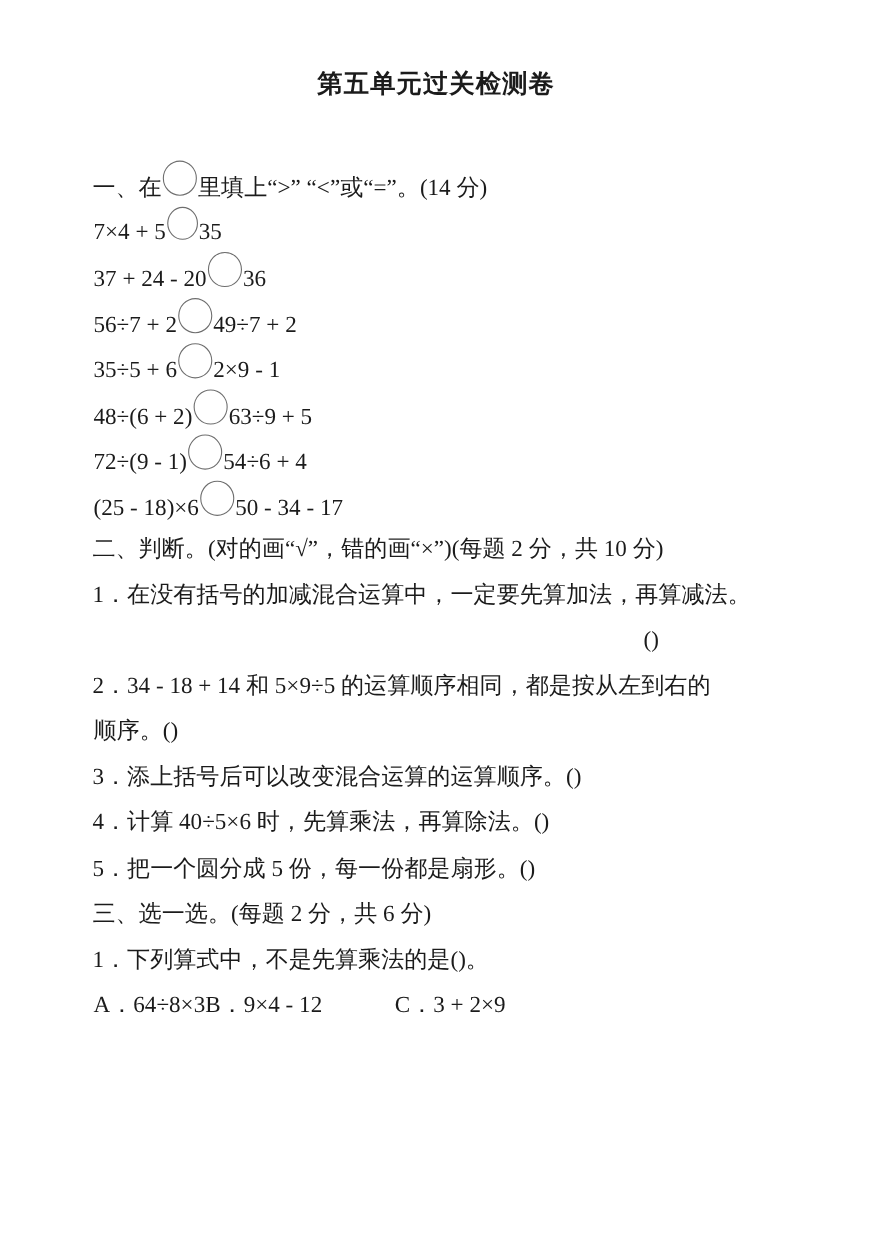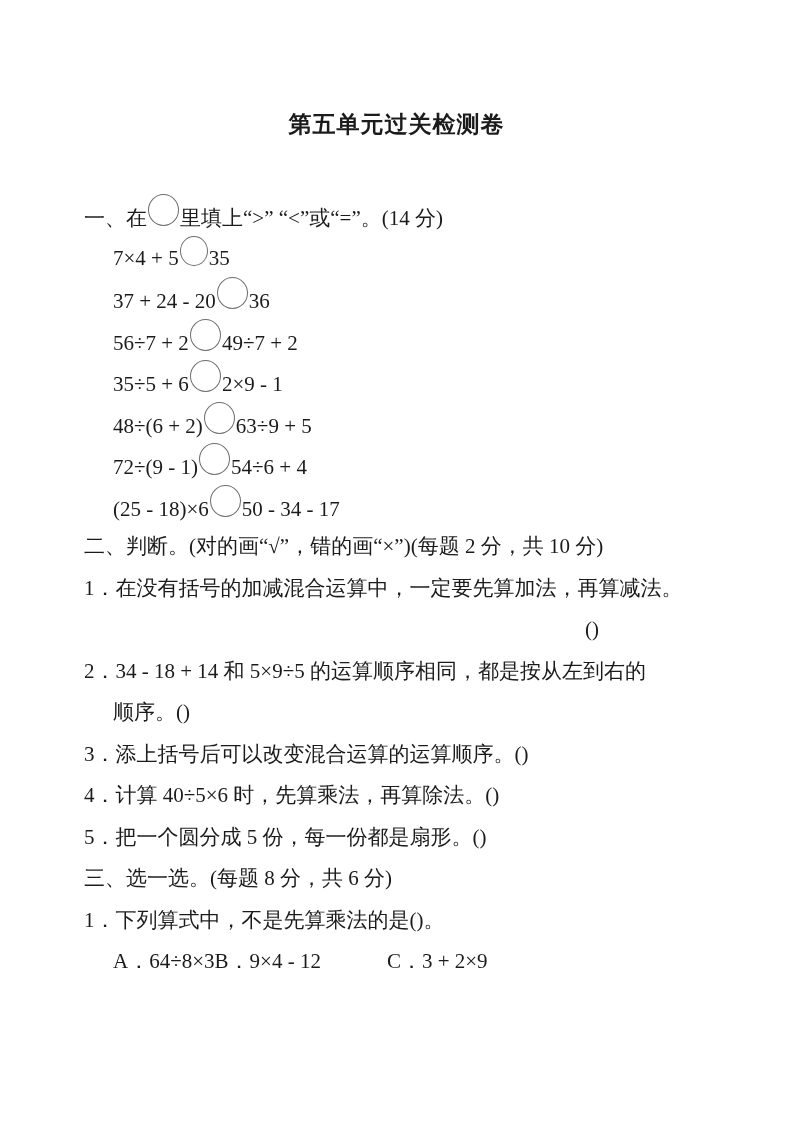--- a/index.html
+++ b/index.html
@@ -19,7 +19,7 @@
   }
   .title {
     margin: 0;
-    padding-top: 106px;
+    padding-top: 58px;
     text-align: center;
     font-family: "Liberation Sans", "DejaVu Sans", sans-serif;
     font-size: 23px;

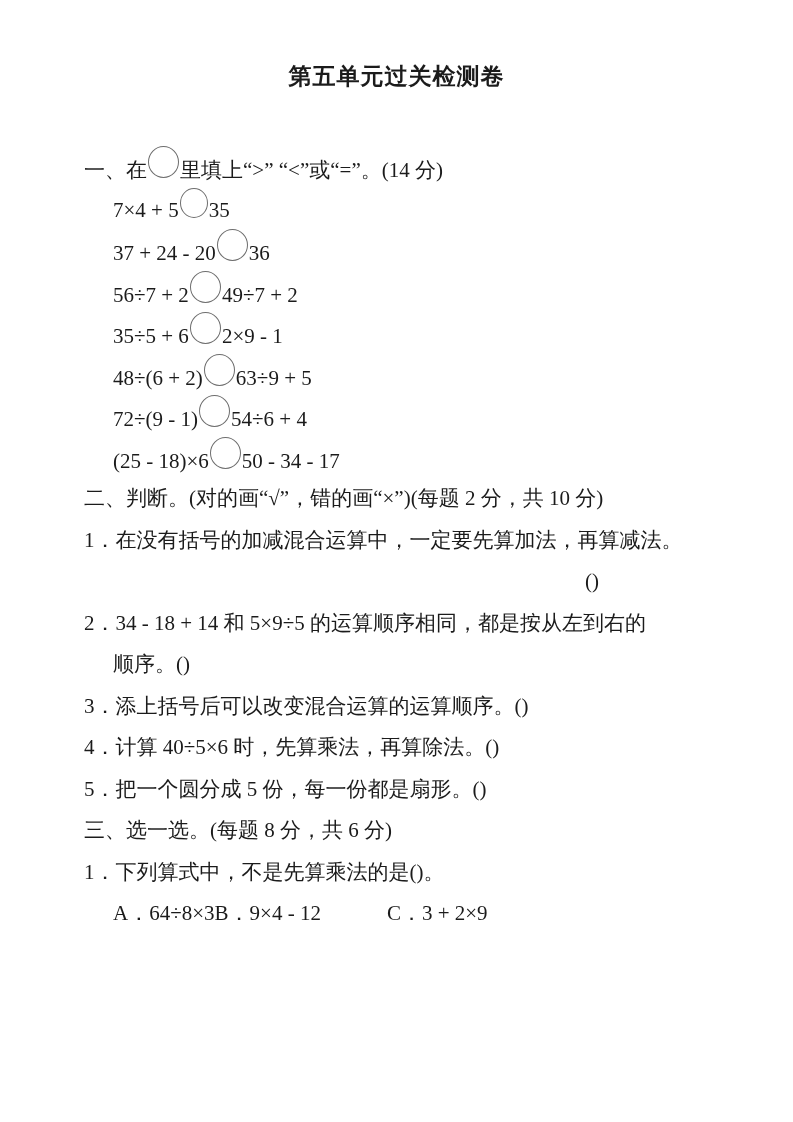--- a/index.html
+++ b/index.html
@@ -37,7 +37,7 @@
     margin-top: 52px;
   }
   .indent {
-    margin-left: 113px;
+    margin-left: 85px;
   }
   .options-line span {
     display: inline-block;

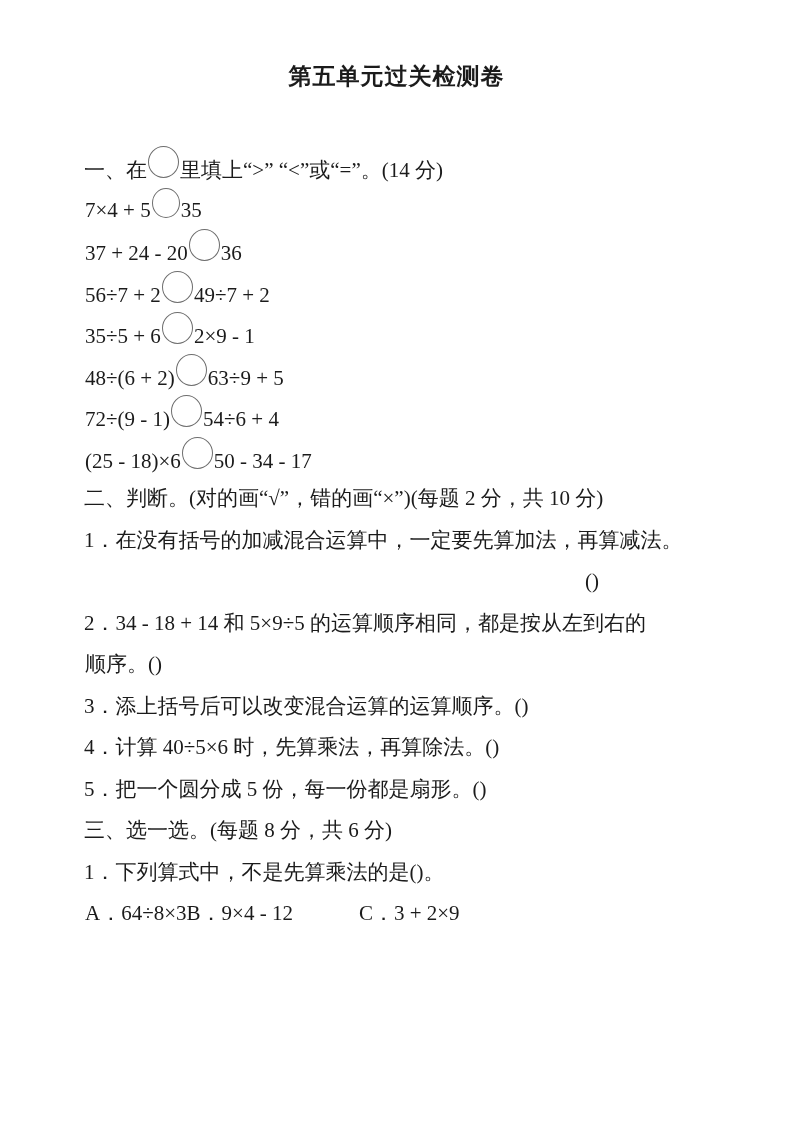--- a/index.html
+++ b/index.html
@@ -98,7 +98,7 @@
   <div class="line">4．计算 40÷5×6 时，先算乘法，再算除法。()</div>
   <div class="line">5．把一个圆分成 5 份，每一份都是扇形。()</div>
 
-  <div class="line">三、选一选。(每题 8 分，共 6 分)</div>
+  <div class="line">三、选一选。(每题 2 分，共 6 分)</div>
 
   <div class="line">1．下列算式中，不是先算乘法的是()。</div>
 

